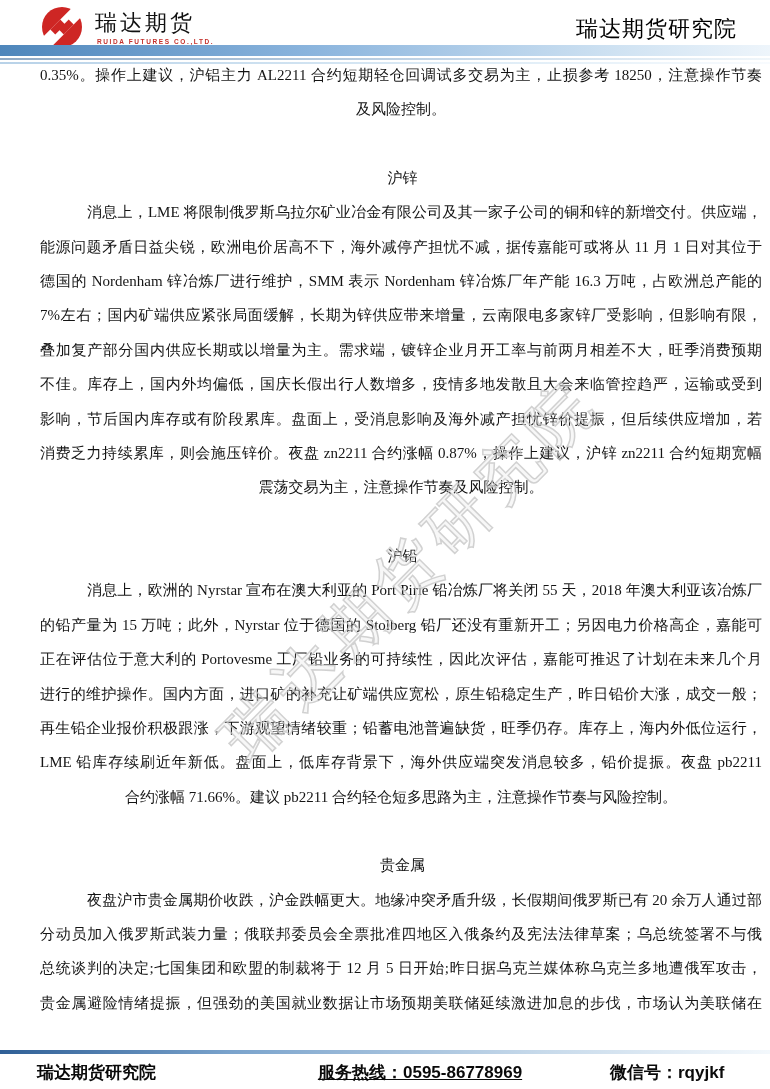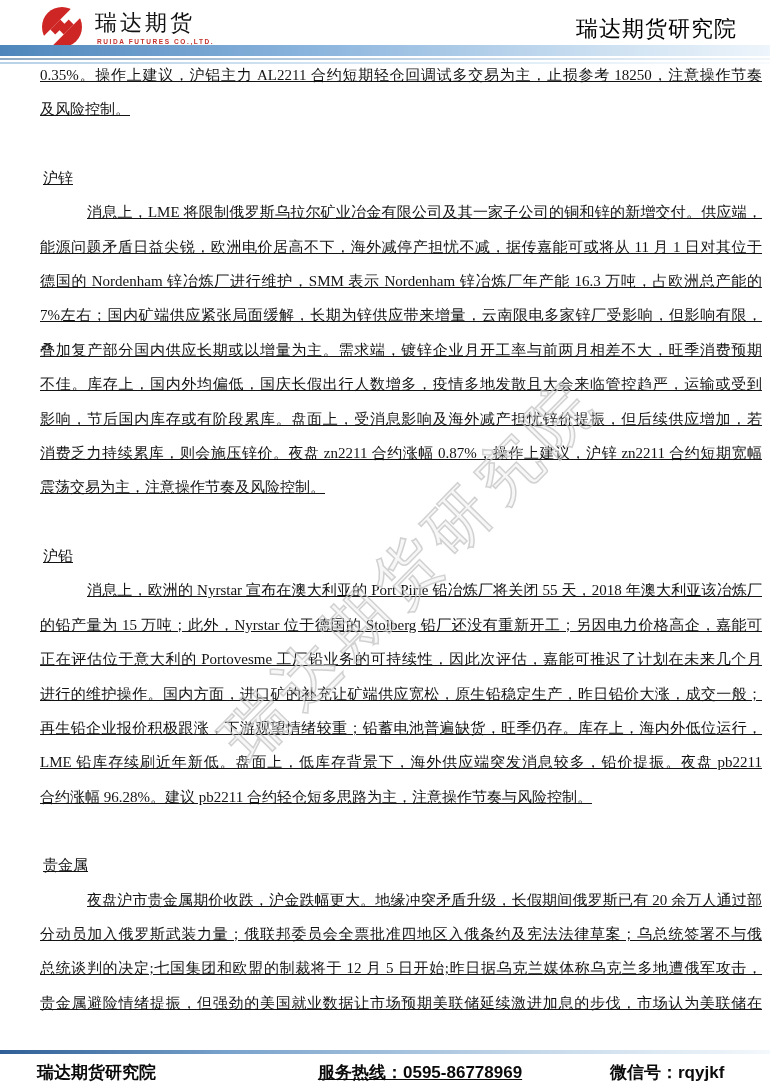--- a/index.html
+++ b/index.html
@@ -19,7 +19,7 @@
   .hdr-bar3{position:absolute;left:0;top:62px;width:770px;height:2px;
             background:linear-gradient(90deg,#b8d2e8 0%,#dcebf6 60%,#f8fbfe 100%);}
   
-  .doc{position:absolute;left:40px;top:58px;width:722px;color:#141414;text-decoration:underline;}
+  .doc{position:absolute;left:40px;top:58px;width:722px;color:#141414;}
   .line{line-height:34.4px;font-size:15px;white-space:normal;}
   .jfy{text-align:justify;text-align-last:justify;text-justify:inter-character;}
   .ind{text-indent:47px;}

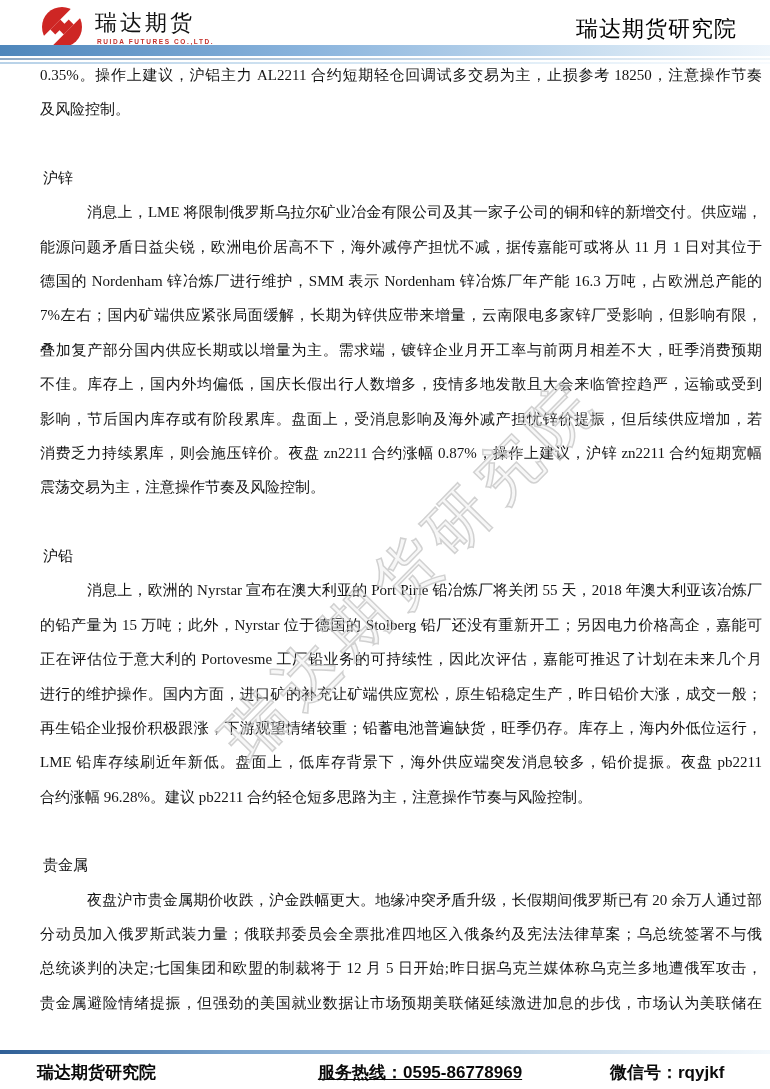--- a/index.html
+++ b/index.html
@@ -20,7 +20,7 @@
             background:linear-gradient(90deg,#b8d2e8 0%,#dcebf6 60%,#f8fbfe 100%);}
   
   .doc{position:absolute;left:40px;top:58px;width:722px;color:#141414;}
-  .line{line-height:34.4px;font-size:15px;white-space:normal;}
+  .line{line-height:34.4px;font-size:15px;white-space:normal;text-align:center;}
   .jfy{text-align:justify;text-align-last:justify;text-justify:inter-character;}
   .ind{text-indent:47px;}
   .h{margin-top:34px;margin-left:3px;}

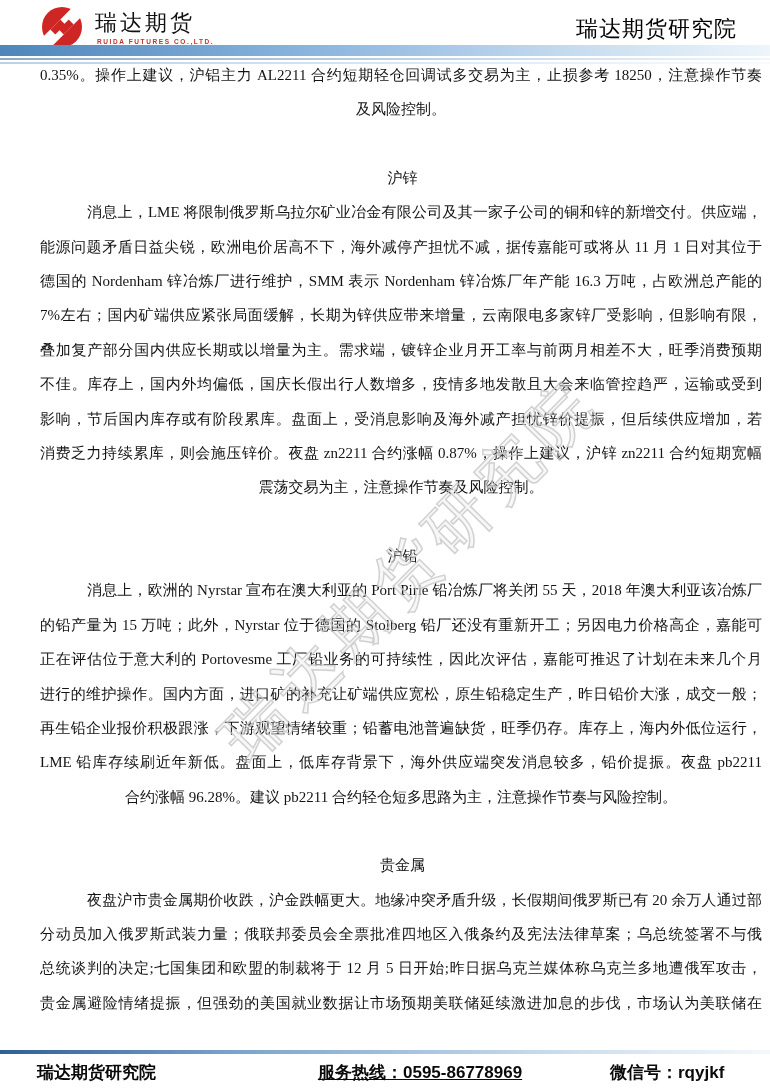--- a/index.html
+++ b/index.html
@@ -78,7 +78,7 @@
       <div class="line jfy">进行的维护操作。国内方面，进口矿的补充让矿端供应宽松，原生铅稳定生产，昨日铅价大涨，成交一般；</div>
       <div class="line jfy">再生铅企业报价积极跟涨，下游观望情绪较重；铅蓄电池普遍缺货，旺季仍存。库存上，海内外低位运行，</div>
       <div class="line jfy">LME 铅库存续刷近年新低。盘面上，低库存背景下，海外供应端突发消息较多，铅价提振。夜盘 pb2211</div>
-      <div class="line">合约涨幅 96.28%。建议 pb2211 合约轻仓短多思路为主，注意操作节奏与风险控制。</div>
+      <div class="line">合约涨幅 71.66%。建议 pb2211 合约轻仓短多思路为主，注意操作节奏与风险控制。</div>
       <div class="line h">贵金属</div>
       <div class="line ind jfy">夜盘沪市贵金属期价收跌，沪金跌幅更大。地缘冲突矛盾升级，长假期间俄罗斯已有 20 余万人通过部</div>
       <div class="line jfy">分动员加入俄罗斯武装力量；俄联邦委员会全票批准四地区入俄条约及宪法法律草案；乌总统签署不与俄</div>

